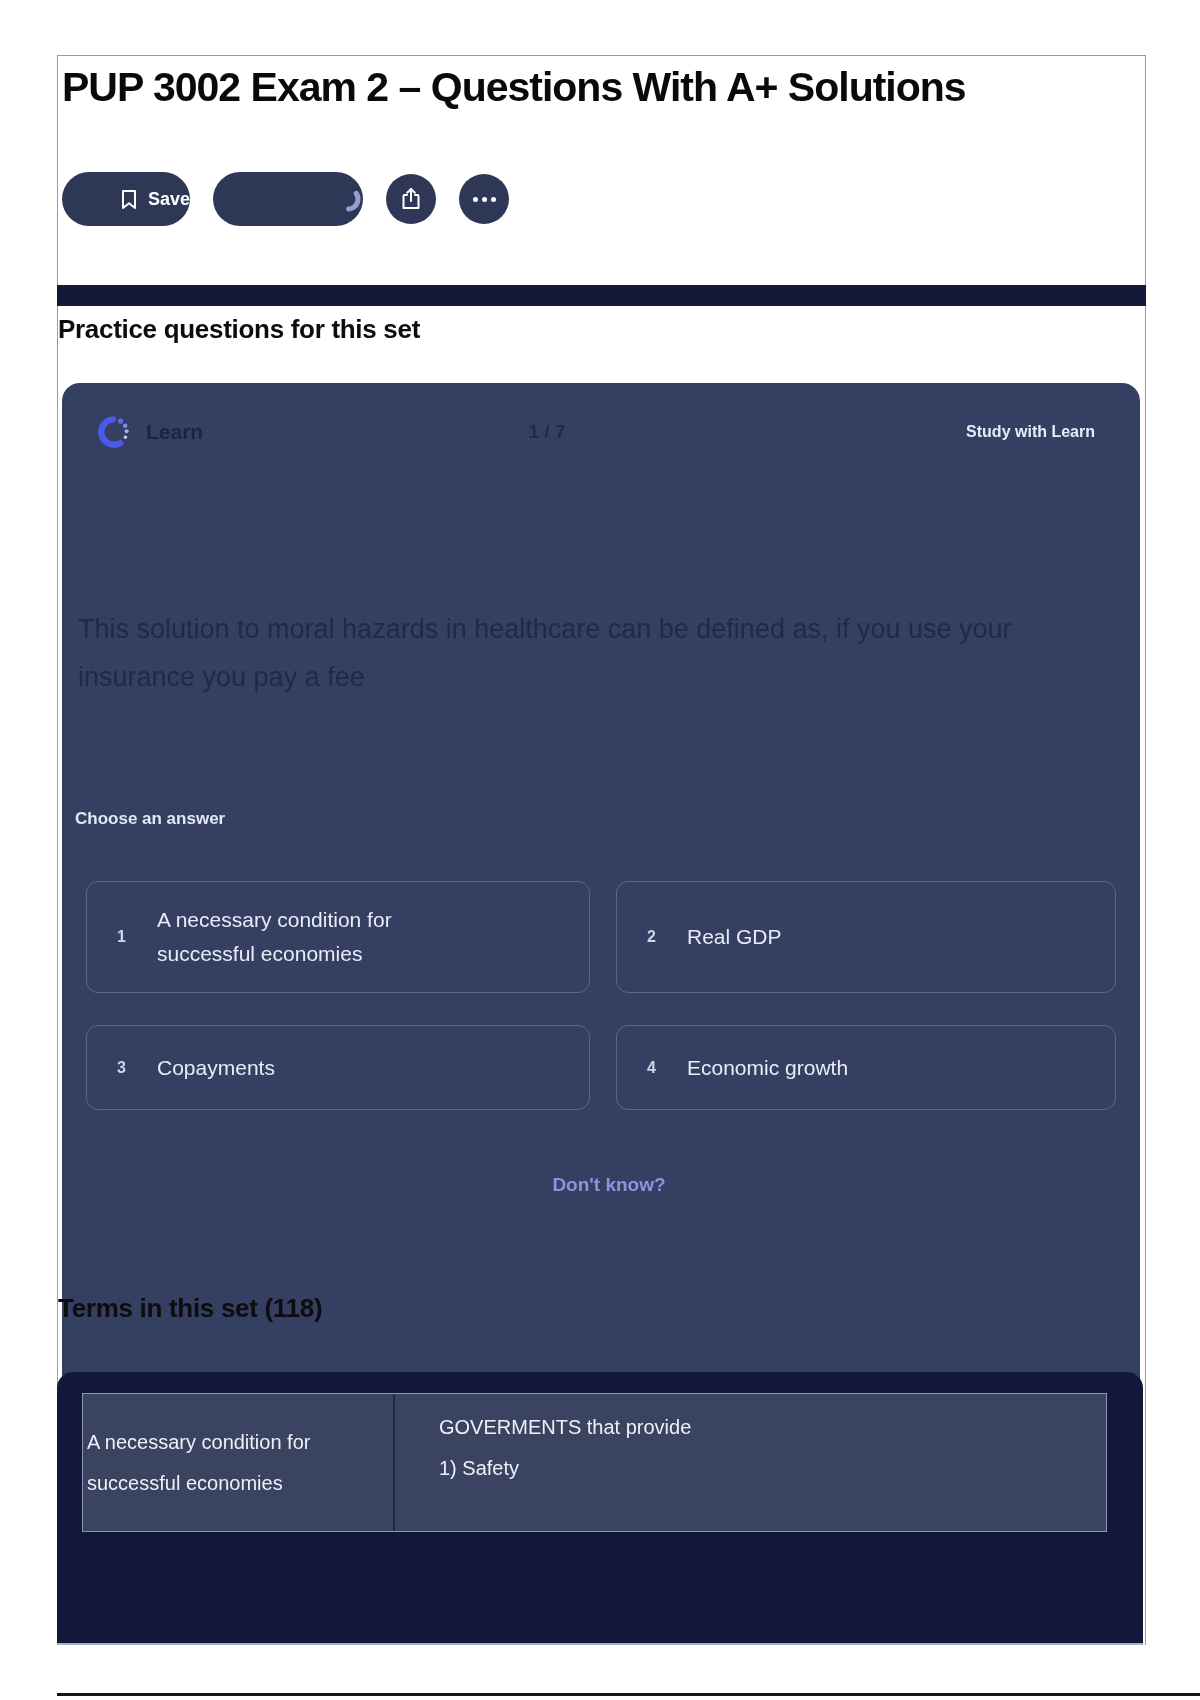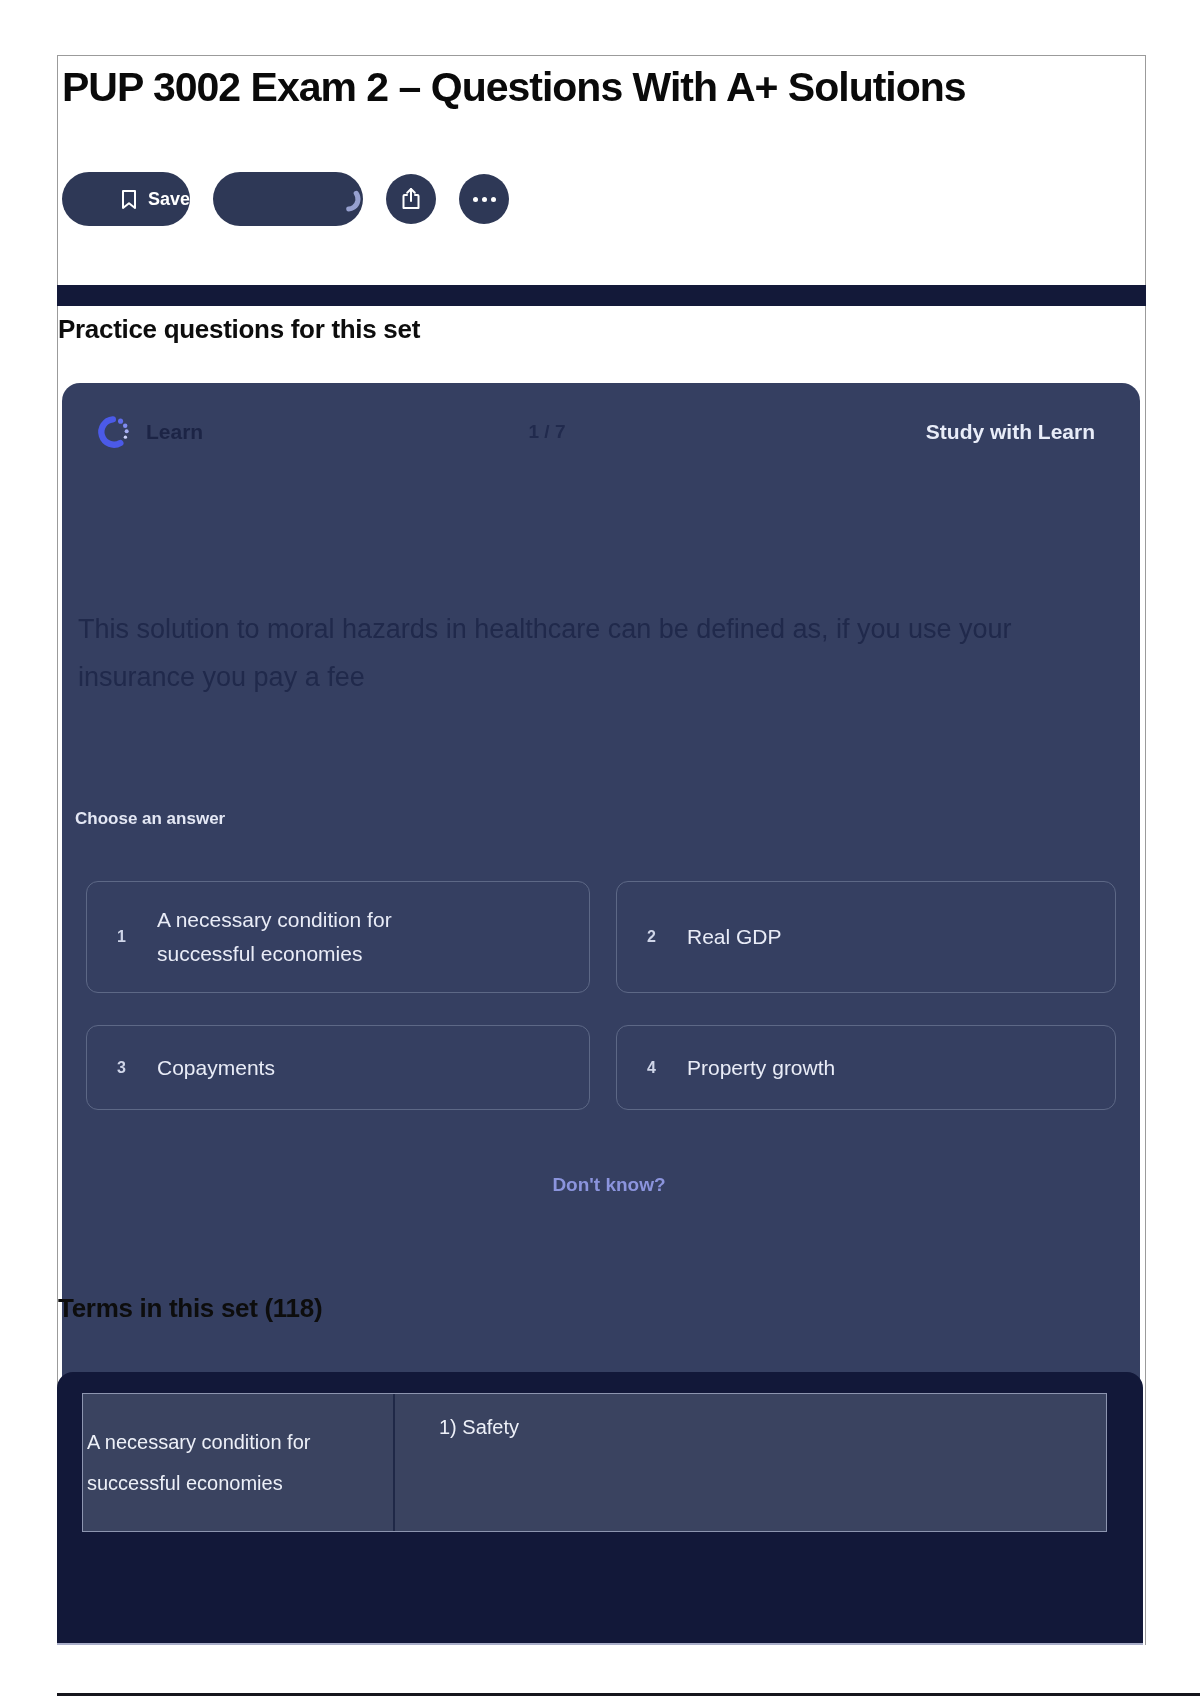--- a/index.html
+++ b/index.html
@@ -72,7 +72,7 @@
     font-size: 19px; font-weight: 700; color: #212a4d;
   }
   .study-link {
-    margin-left: auto; font-size: 21px; font-weight: 700; color: #e8ecf8;
+    margin-left: auto; font-size: 16px; font-weight: 700; color: #e8ecf8;
     cursor: pointer; position: relative; z-index: 2;
   }
   .question-text {

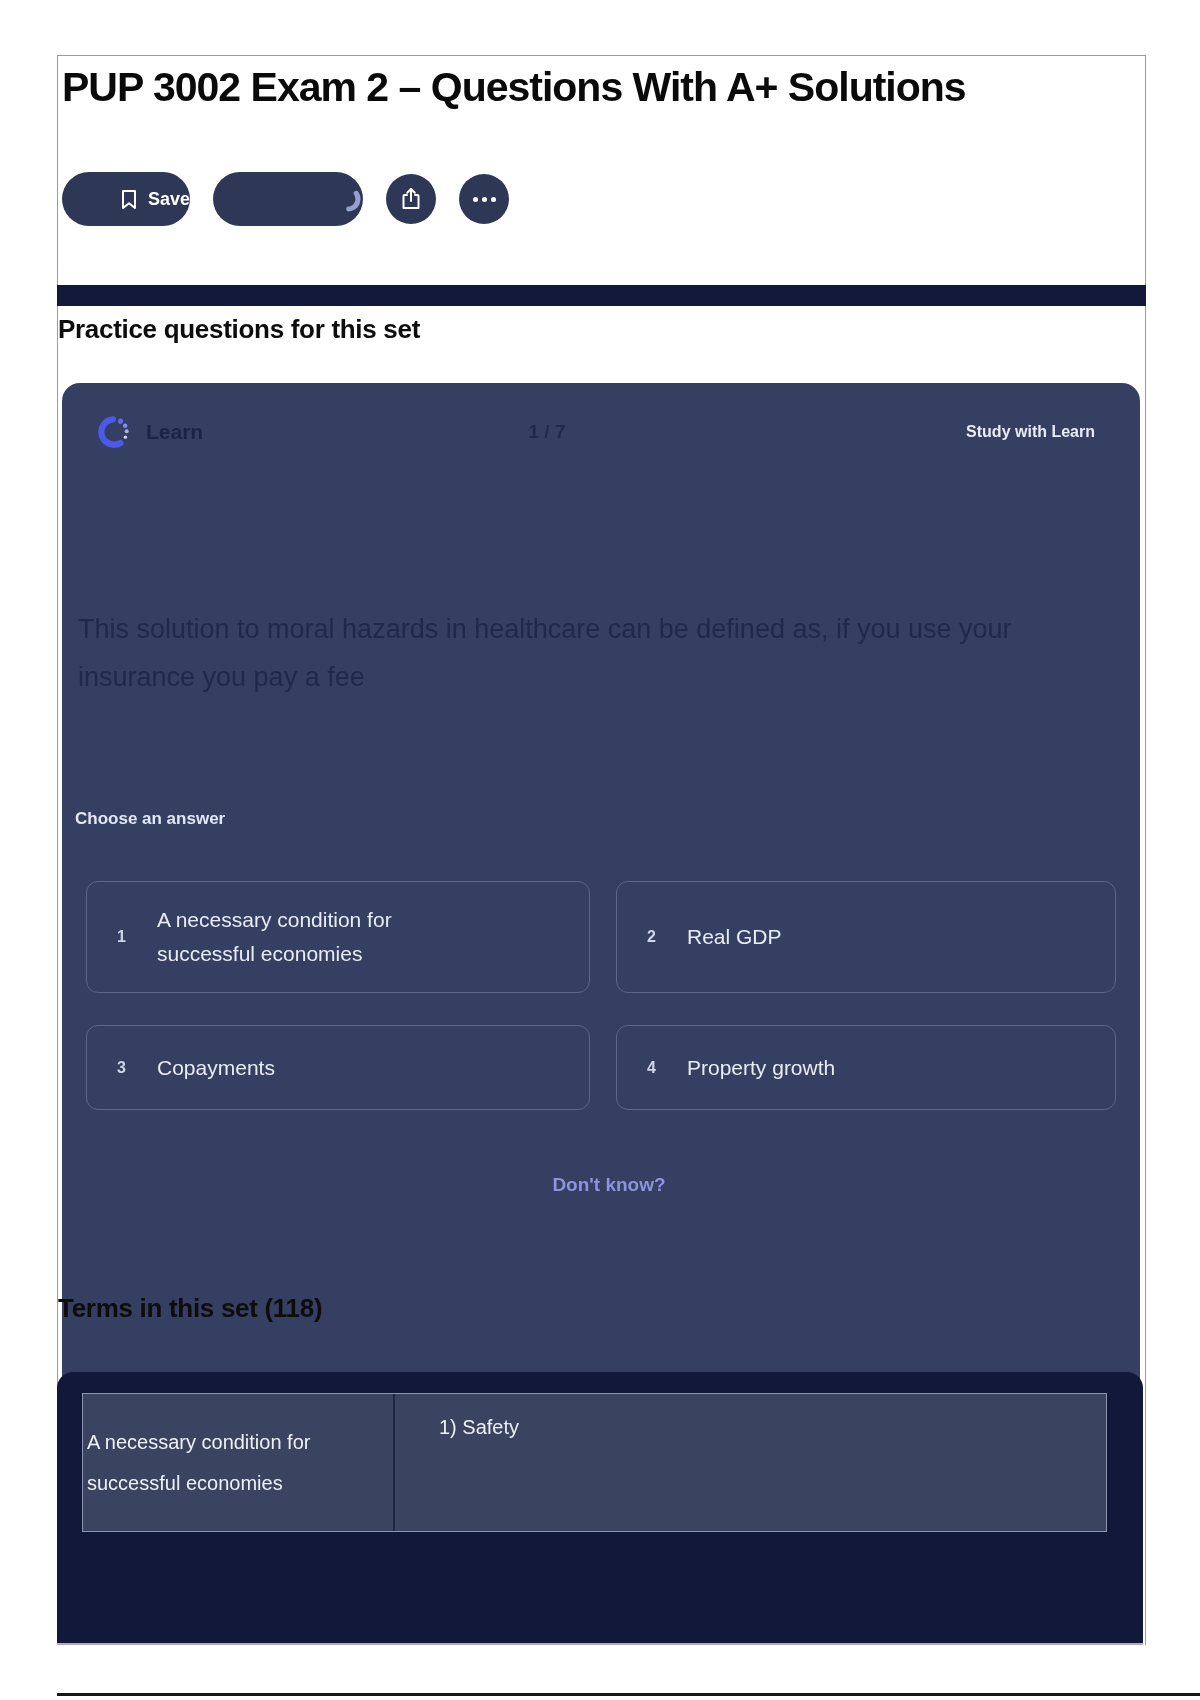--- a/index.html
+++ b/index.html
@@ -222,7 +222,7 @@
     </button>
     <button class="option-card short">
       <span class="option-num">4</span>
-      <span class="option-text">Property growth</span>
+      <span class="option-text">Economic growth</span>
     </button>
   </div>
 

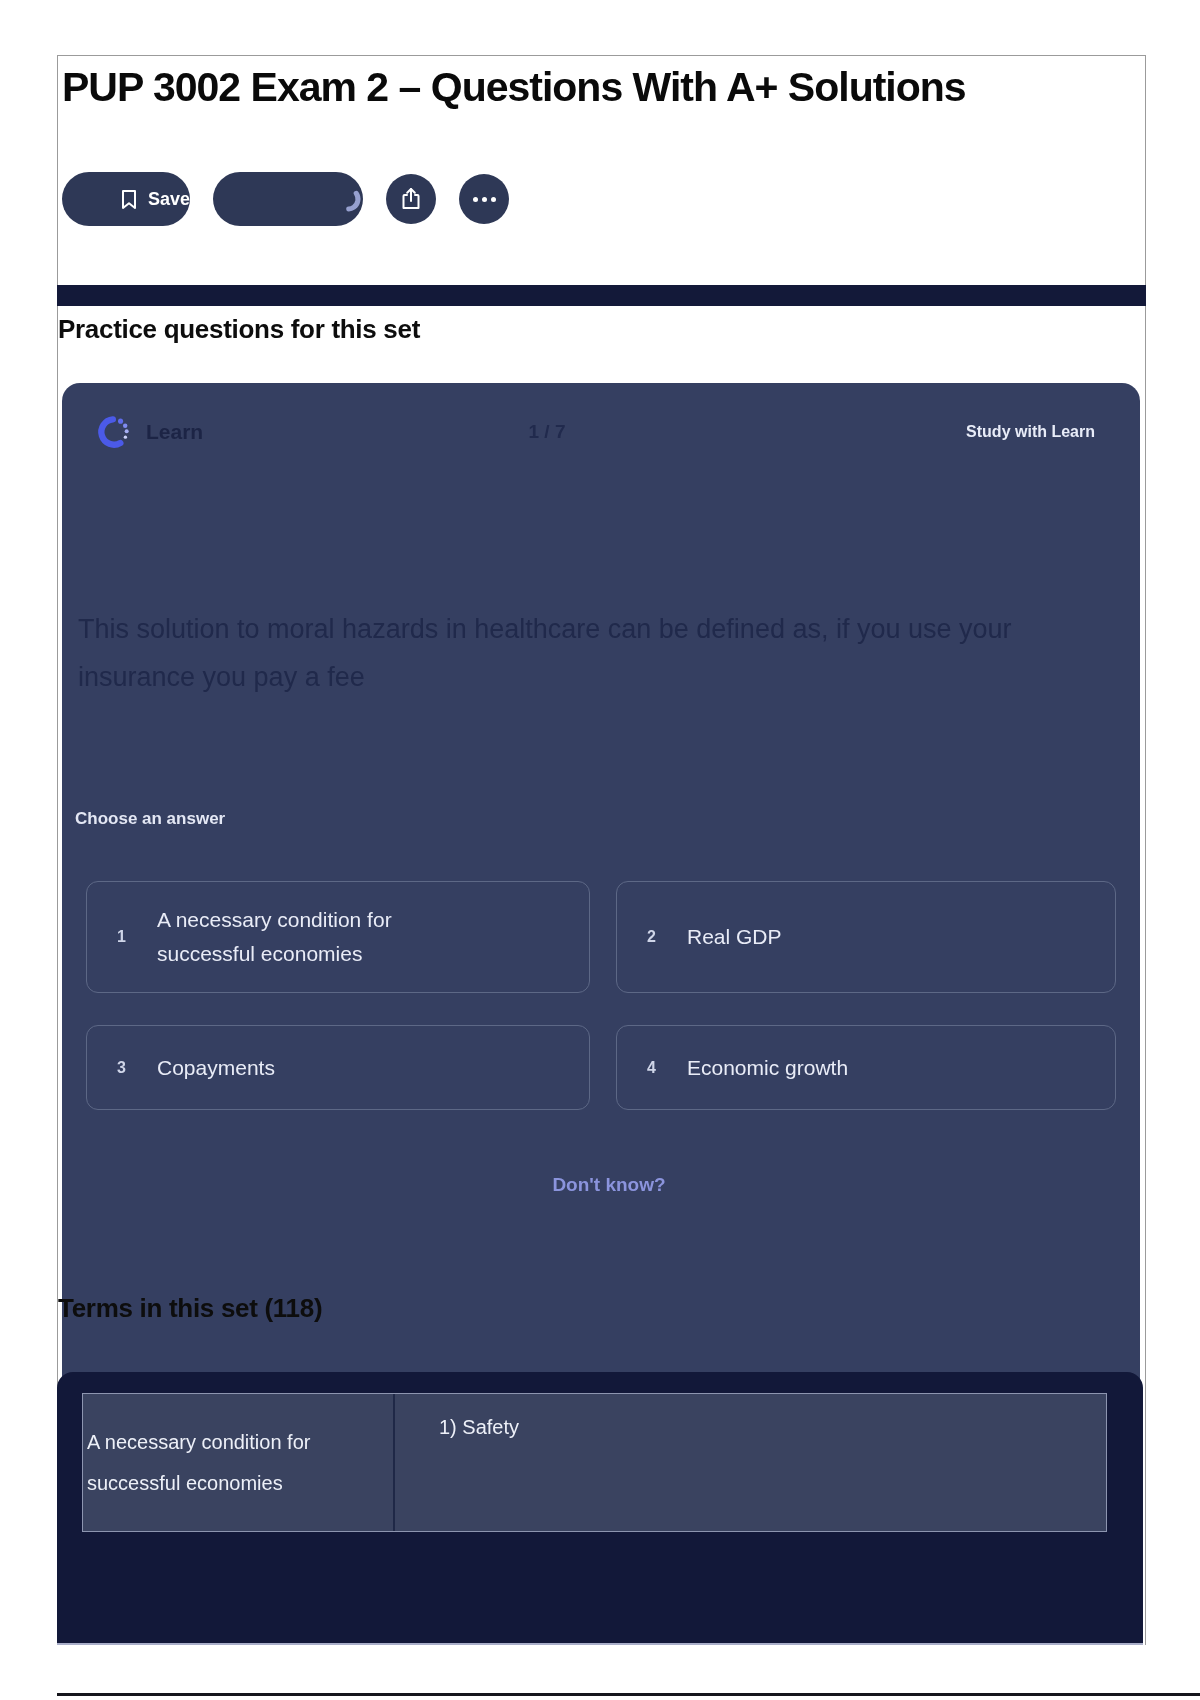--- a/index.html
+++ b/index.html
@@ -235,6 +235,7 @@
   <div class="term-card">
     <div class="term-cell-left">A necessary condition for successful economies</div>
     <div class="term-cell-right">
+      <div class="def-line">GOVERMENTS that provide</div>
       <div class="def-line">1) Safety</div>
     </div>
   </div>

